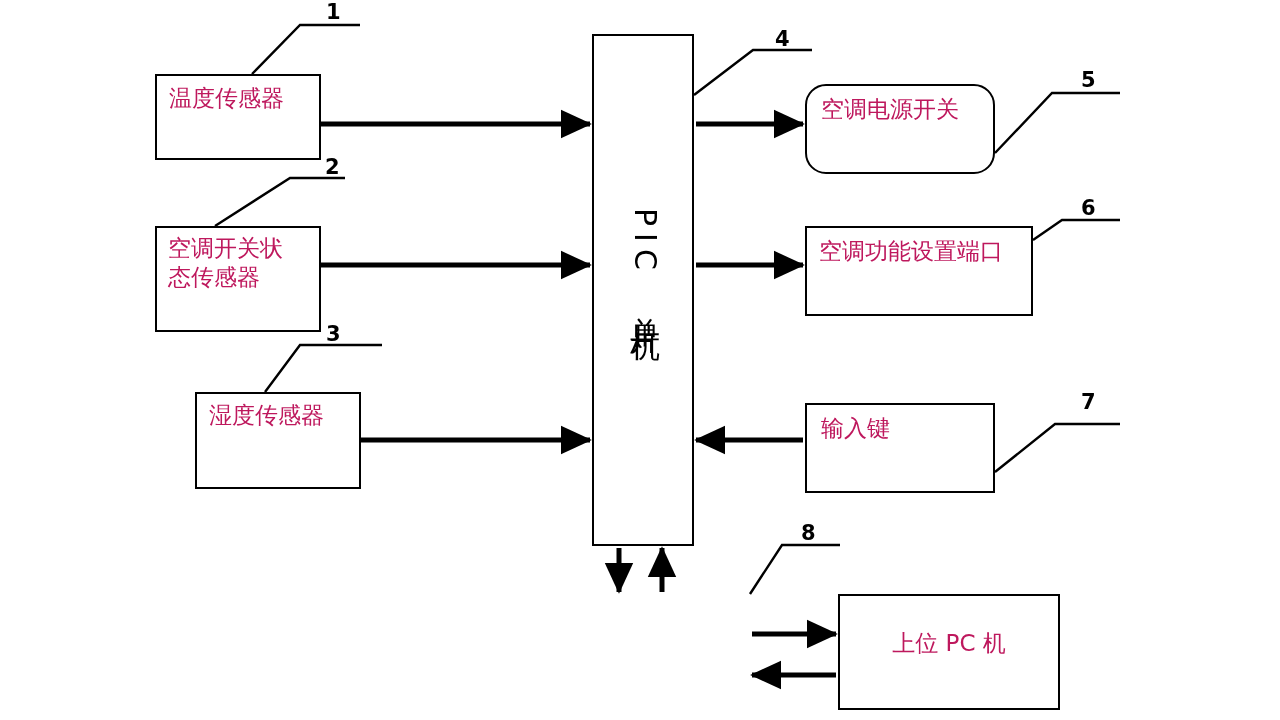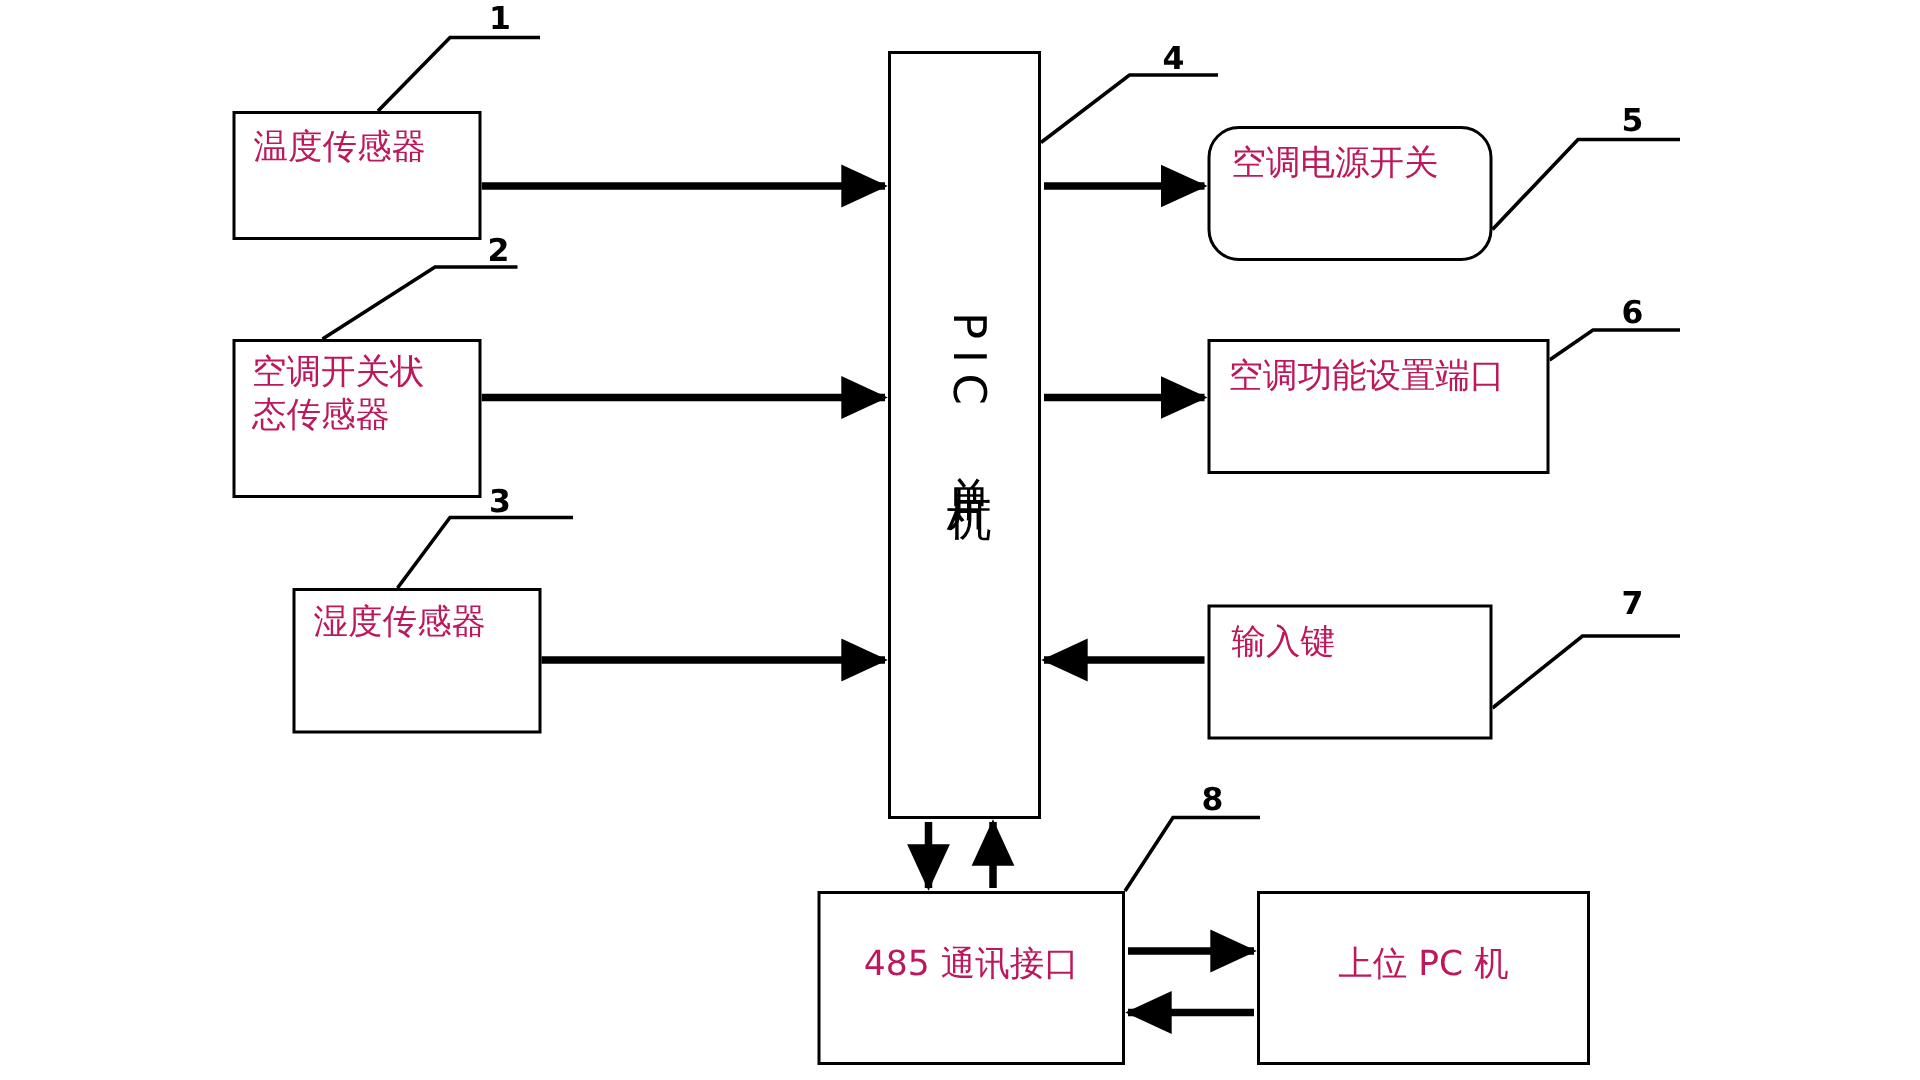--- a/index.html
+++ b/index.html
@@ -126,9 +126,6 @@
     <div class="box-label" style="left:14px; top:9px;">输入键</div>
   </div>
 
-  <div class="box" style="left:545px; top:594px; width:205px; height:116px;">
-    <div class="box-label centered" style="left:0px; top:33px;">485 通讯接口</div>
-  </div>
 
   <div class="box" style="left:838px; top:594px; width:222px; height:116px;">
     <div class="box-label centered" style="left:0px; top:33px;">上位 PC 机</div>

